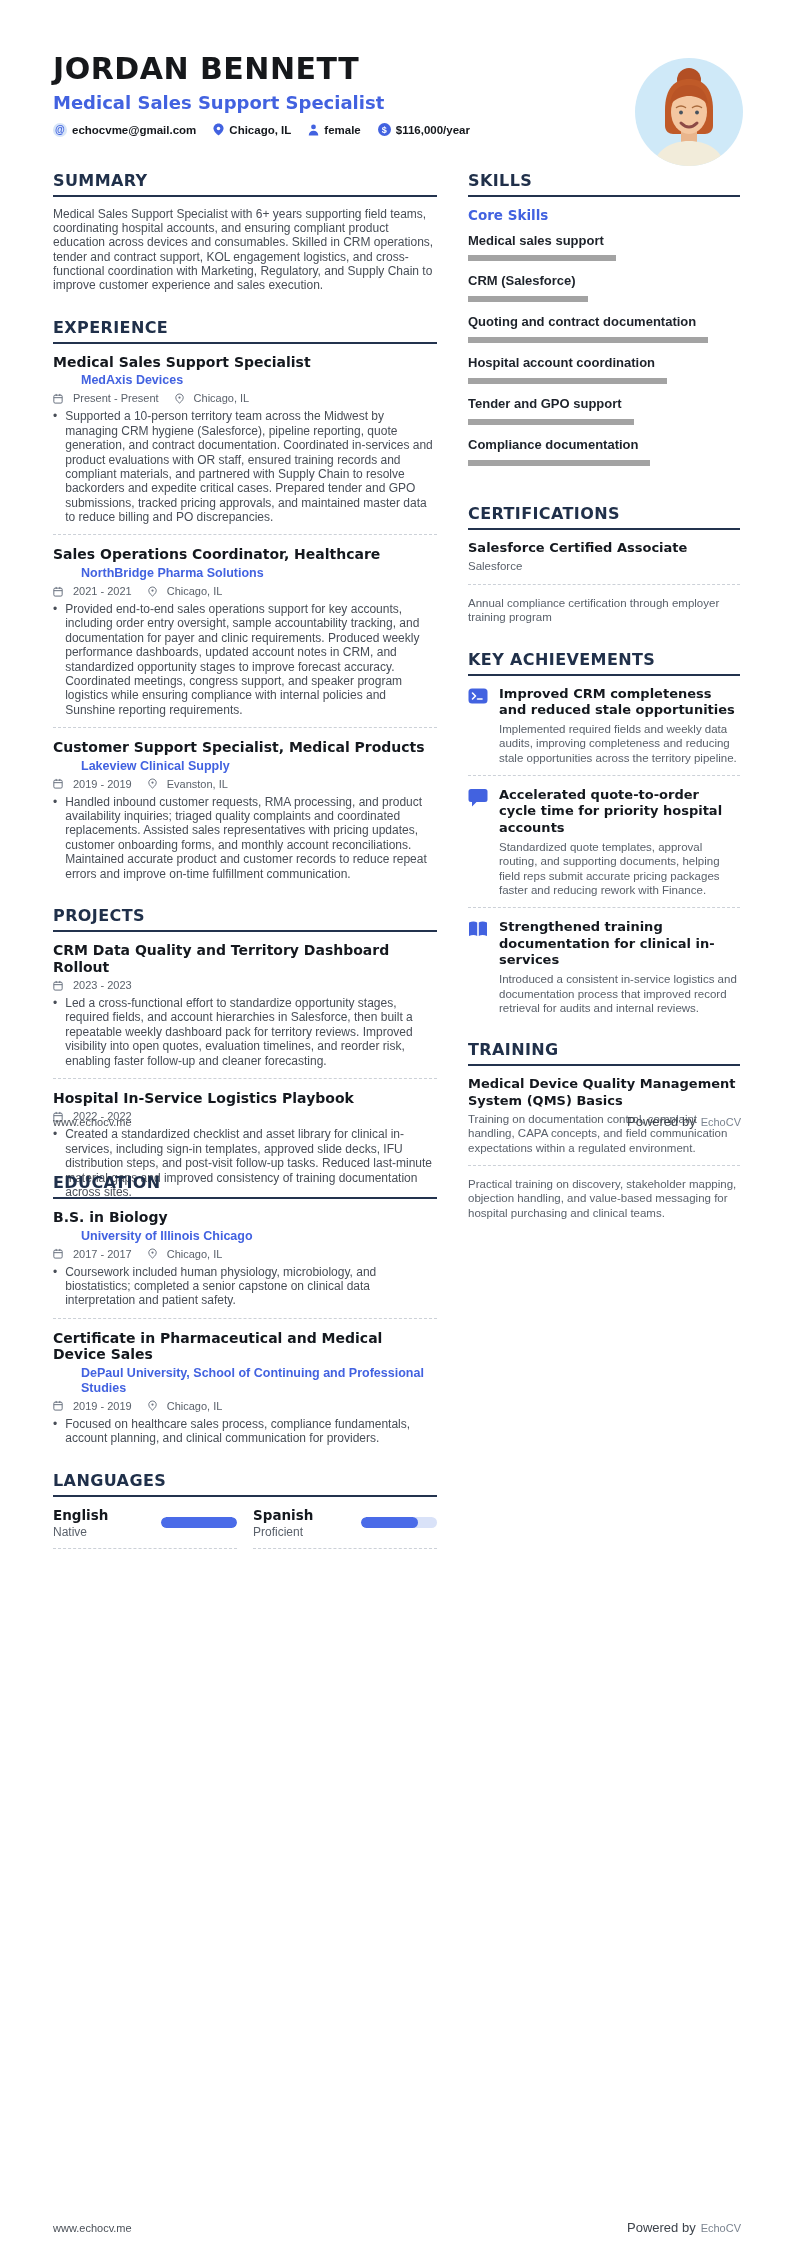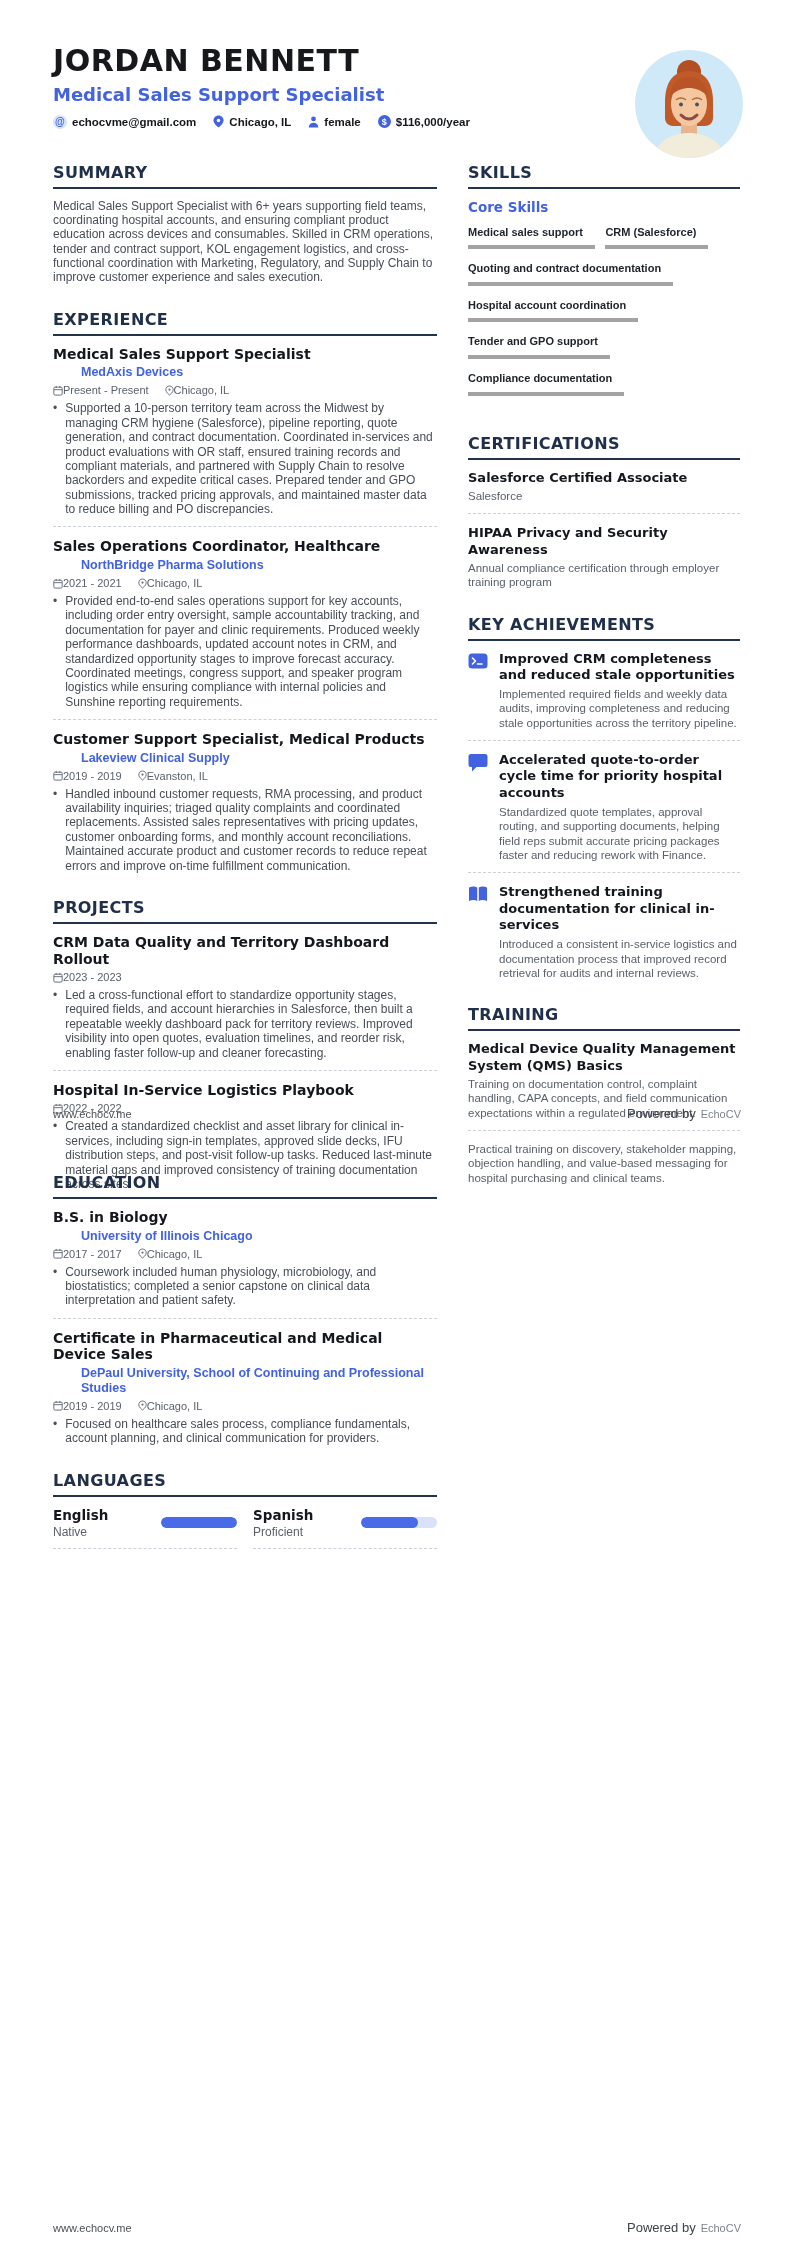--- a/index.html
+++ b/index.html
@@ -8,7 +8,7 @@
           font-family:"Liberation Sans", sans-serif; color:#14181e; }
 
   
-  .p1 { position:absolute; top:0; left:0; width:794px; }
+  .p1 { position:absolute; top:8px; left:0; width:794px; }
   .header { padding:45px 53px 0 53px; }
   .name { font-family:"DejaVu Sans", sans-serif; font-size:30px; font-weight:800;
           letter-spacing:.5px; color:#16181b; line-height:1.05; }

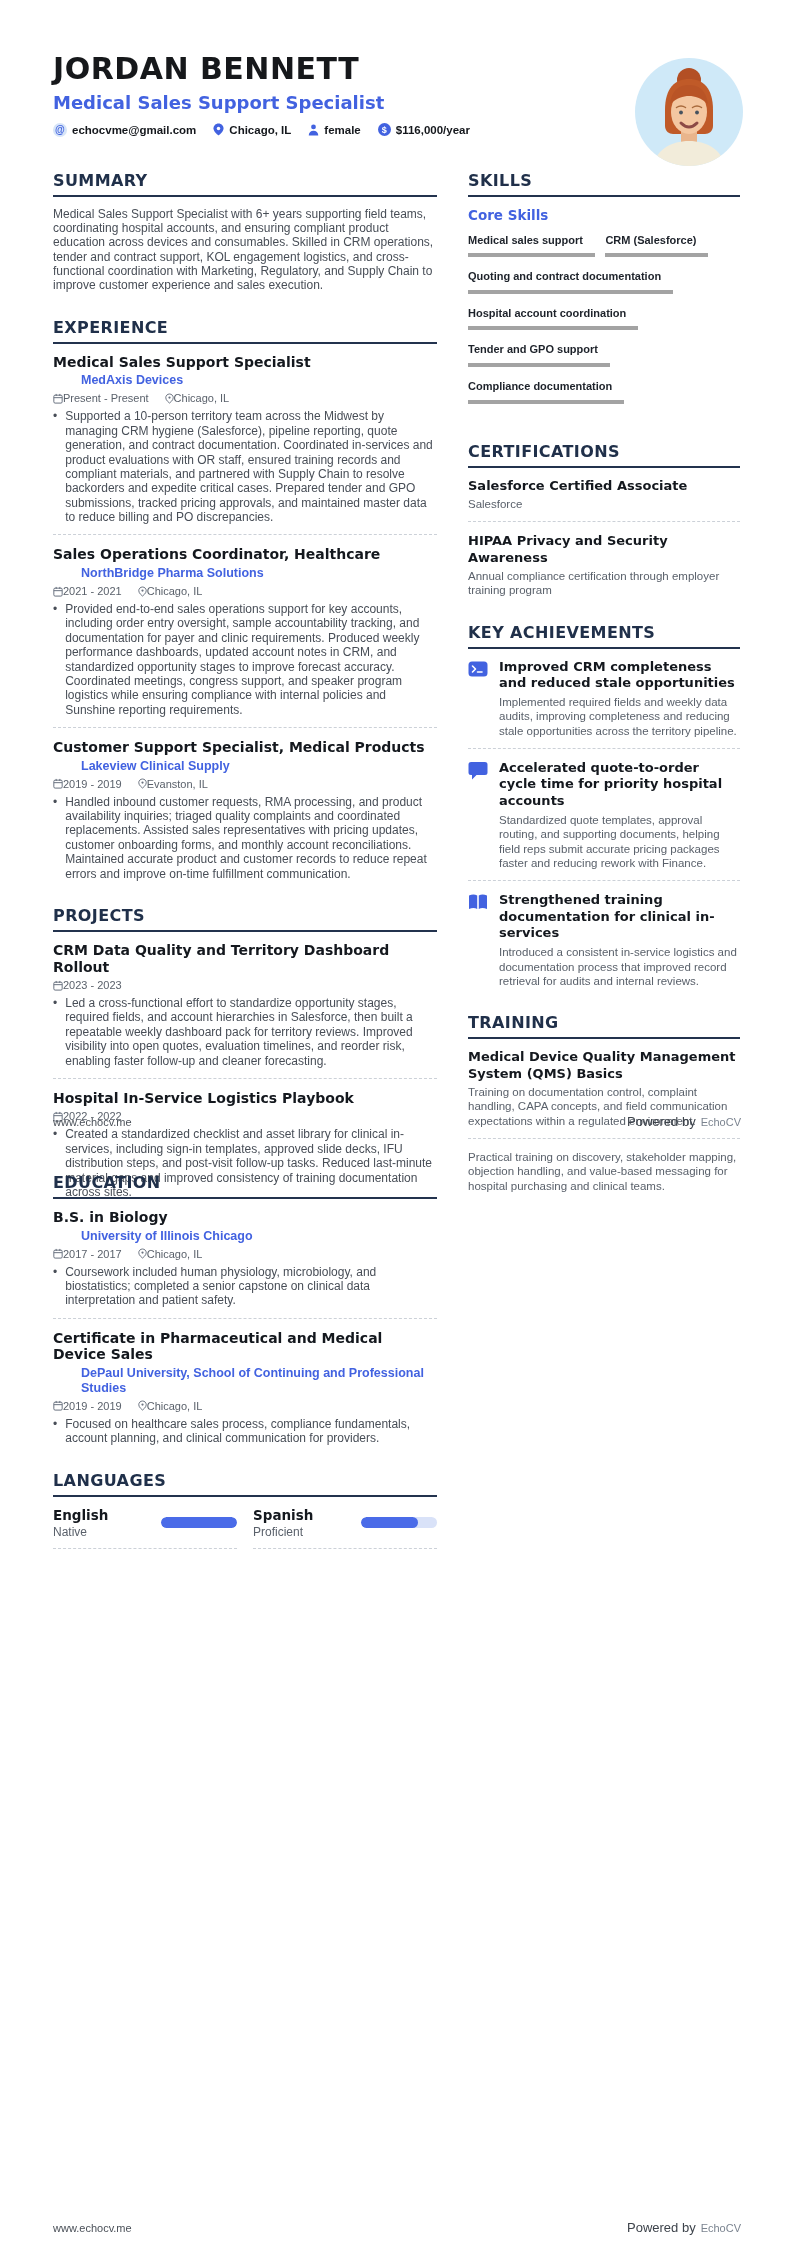--- a/index.html
+++ b/index.html
@@ -50,8 +50,8 @@
   .group-label { font-size:13.5px; font-weight:800; color:#4262e0; margin-bottom:11px;
                  font-family:"DejaVu Sans", sans-serif; }
   .chips { line-height:0; }
-  .chip { display:inline-block; font-size:11px; font-weight:800; color:#1d222a;
-          line-height:1.15; border-bottom:4px solid #a3a3a3; padding:0 12px 7px 0;
+  .chip { display:inline-block; font-size:13px; font-weight:800; color:#1d222a;
+          line-height:1.15; border-bottom:6px solid #a3a3a3; padding:0 12px 7px 0;
           margin:0 6px 13px 0; }
 
   

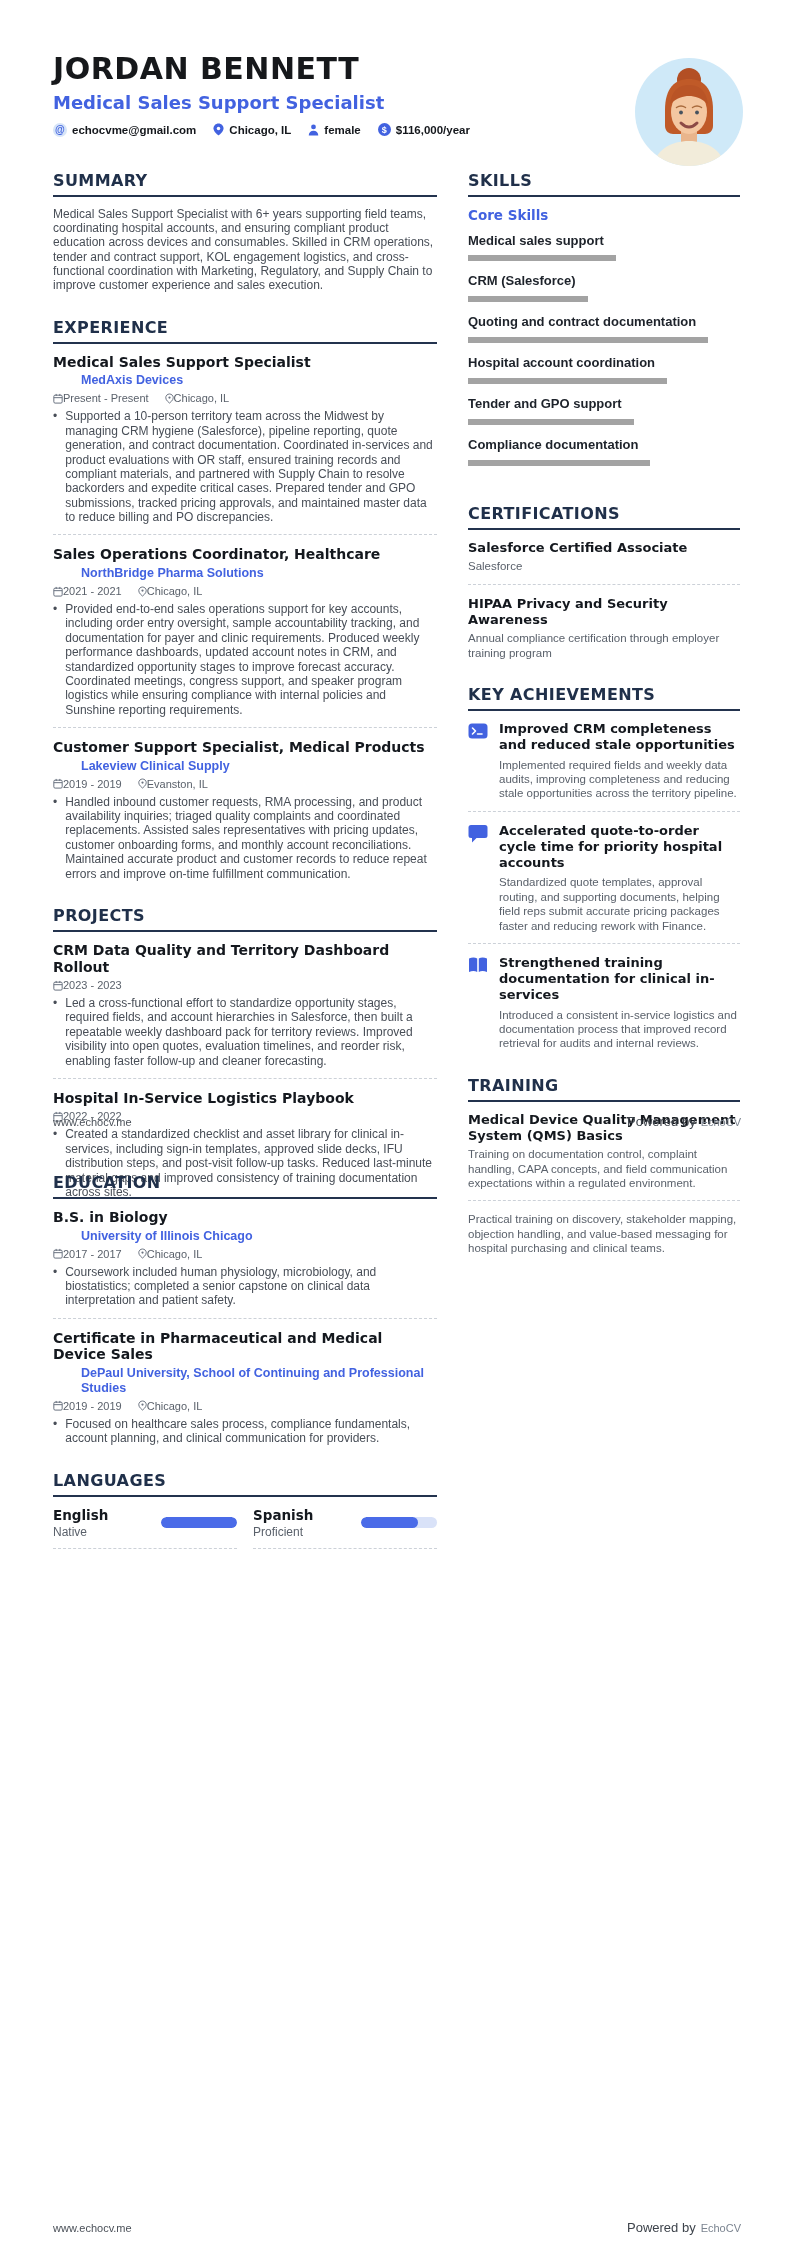--- a/index.html
+++ b/index.html
@@ -41,7 +41,7 @@
                  color:#14181e; line-height:1.18; }
   .entry-company { font-size:12.5px; font-weight:700; color:#4262e0; margin-top:3px; line-height:1.2;padding-left:28px; }
   .meta { display:flex; align-items:center; gap:16px; font-size:11px; color:#5a616b; margin-top:4px; }
-  .mi { display:inline-flex; align-items:center; gap:0; }
+  .mi { display:inline-flex; align-items:center; gap:10px; }
   .bullet { display:flex; gap:8px; margin-top:5px; }
   .dot { flex:none; color:#484e57; font-size:12px; line-height:1.2; }
   .dash { border:none; border-top:1.5px dashed #ccd1d8; margin:10px 0 11px 0; }

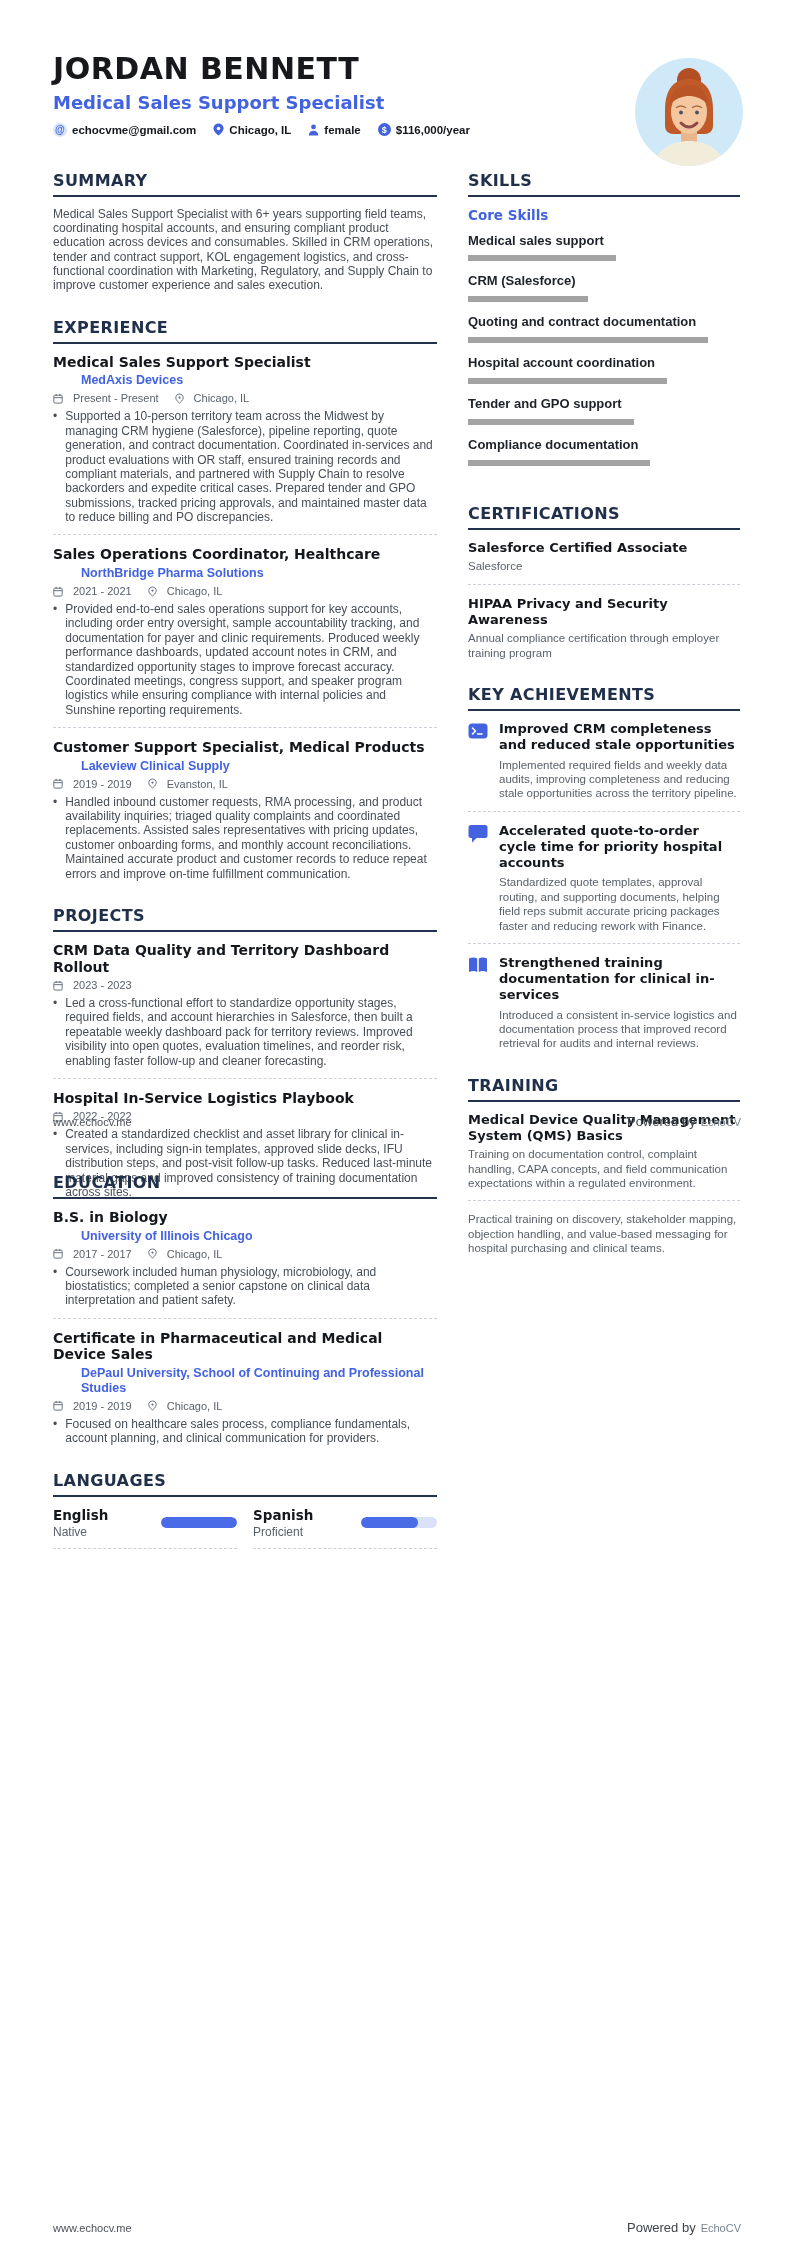--- a/index.html
+++ b/index.html
@@ -286,7 +286,6 @@
           </div>
           <hr class="dash">
           <div>
-            <div class="ct-name">HIPAA Privacy and Security Awareness</div>
             <div class="ct-sub">Annual compliance certification through employer training program</div>
           </div>
         </div>

